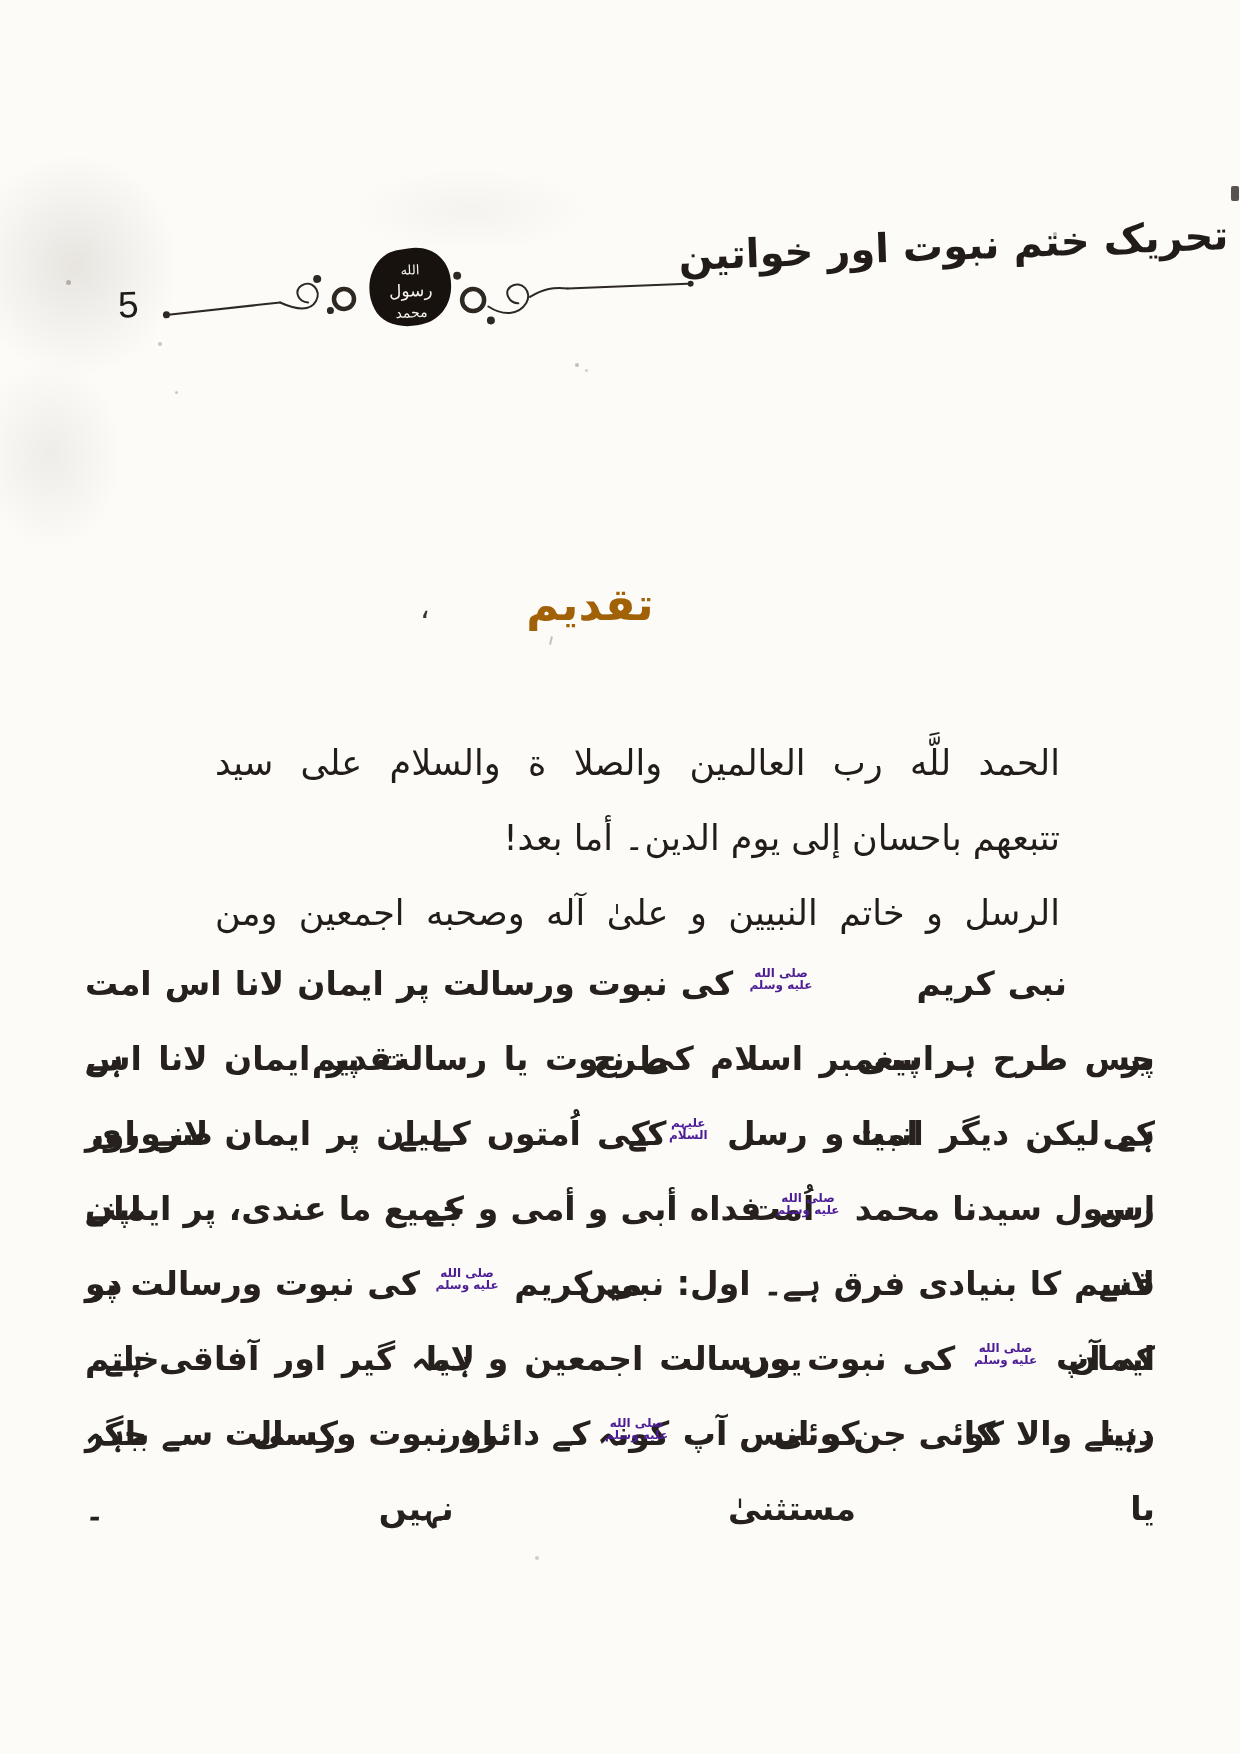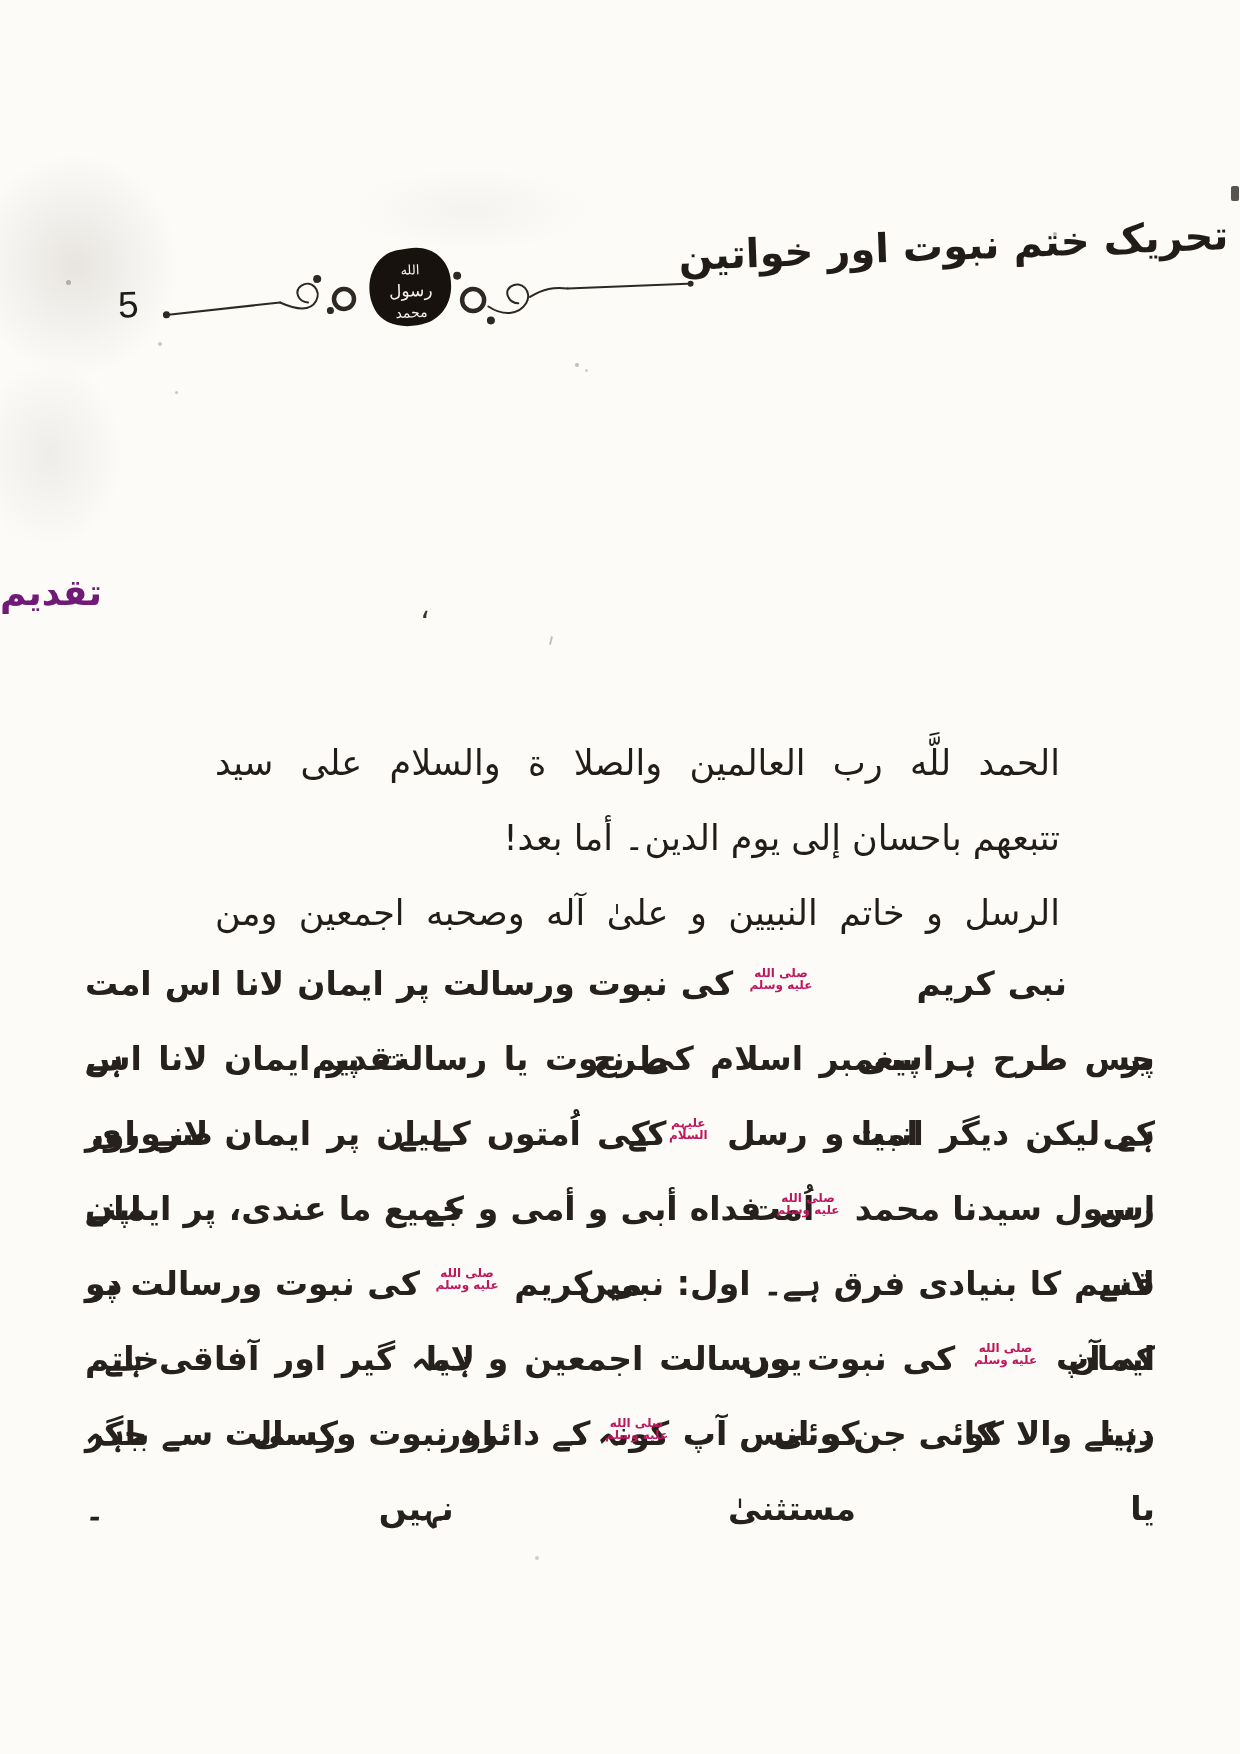--- a/index.html
+++ b/index.html
@@ -35,8 +35,8 @@
   .header-title{position:absolute;left:592px;right:10px;top:4px;height:62px;line-height:62px;
     font-size:40px;font-weight:bold;direction:rtl;text-align:right;white-space:nowrap;color:#211c17;}
   
-  .section-title{position:absolute;top:548px;left:0;width:1180px;
-    font-size:36px;font-weight:bold;color:#701a75;}
+  .section-title{position:absolute;top:548px;left:0;width:1180px;text-align:center;
+    font-size:45px;font-weight:bold;color:#a16207;}
   .stray-mark{position:absolute;left:420px;top:590px;font-size:30px;color:#3a332c;}
   
   .arabic-block{position:absolute;top:726px;left:215px;right:180px;direction:rtl;

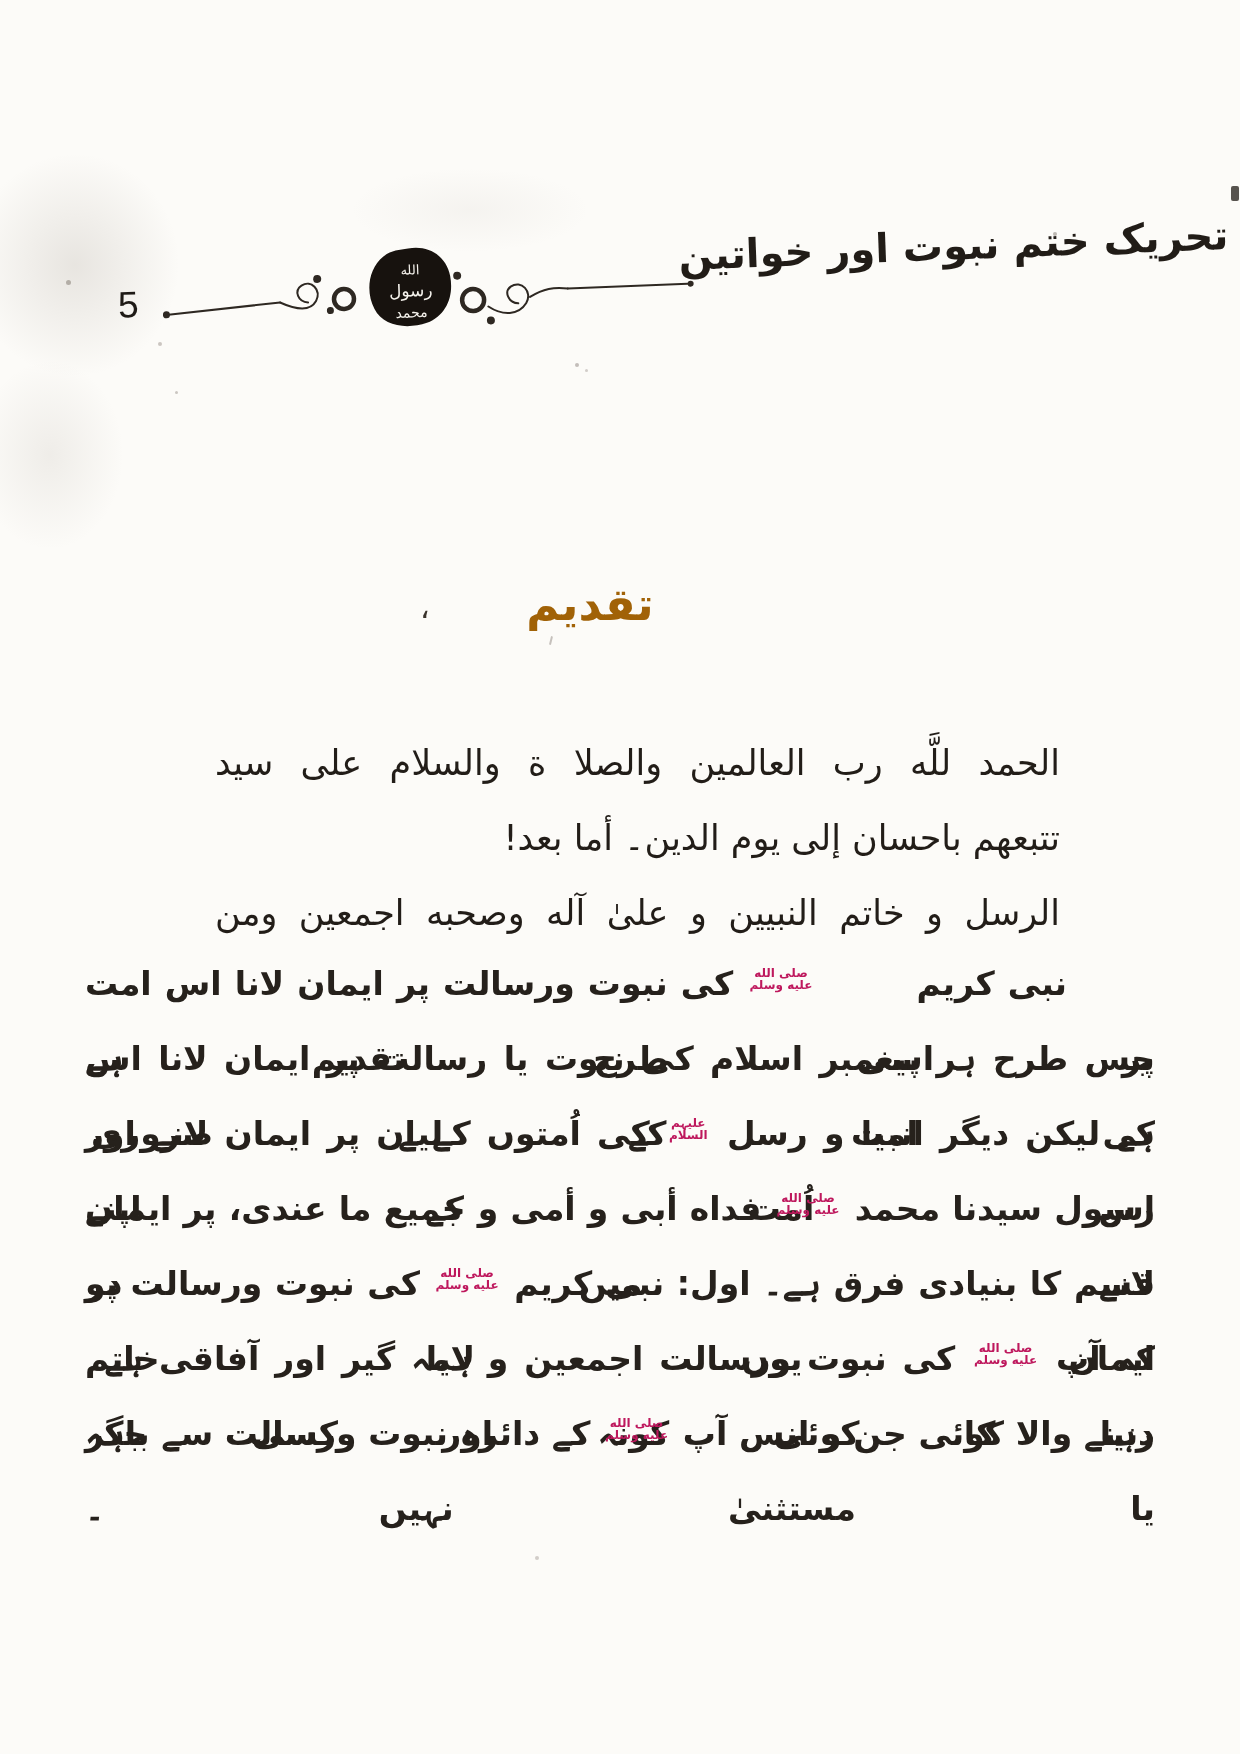--- a/index.html
+++ b/index.html
@@ -51,7 +51,7 @@
   
   .hon{display:inline-flex;flex-direction:column;align-items:center;justify-content:center;
     font-size:12px;line-height:12px;font-weight:bold;vertical-align:middle;
-    position:relative;top:-7px;margin:0 3px;color:#be185d;}
+    position:relative;top:-7px;margin:0 3px;color:#4c1d95;}
 </style>
 </head>
 <body>

